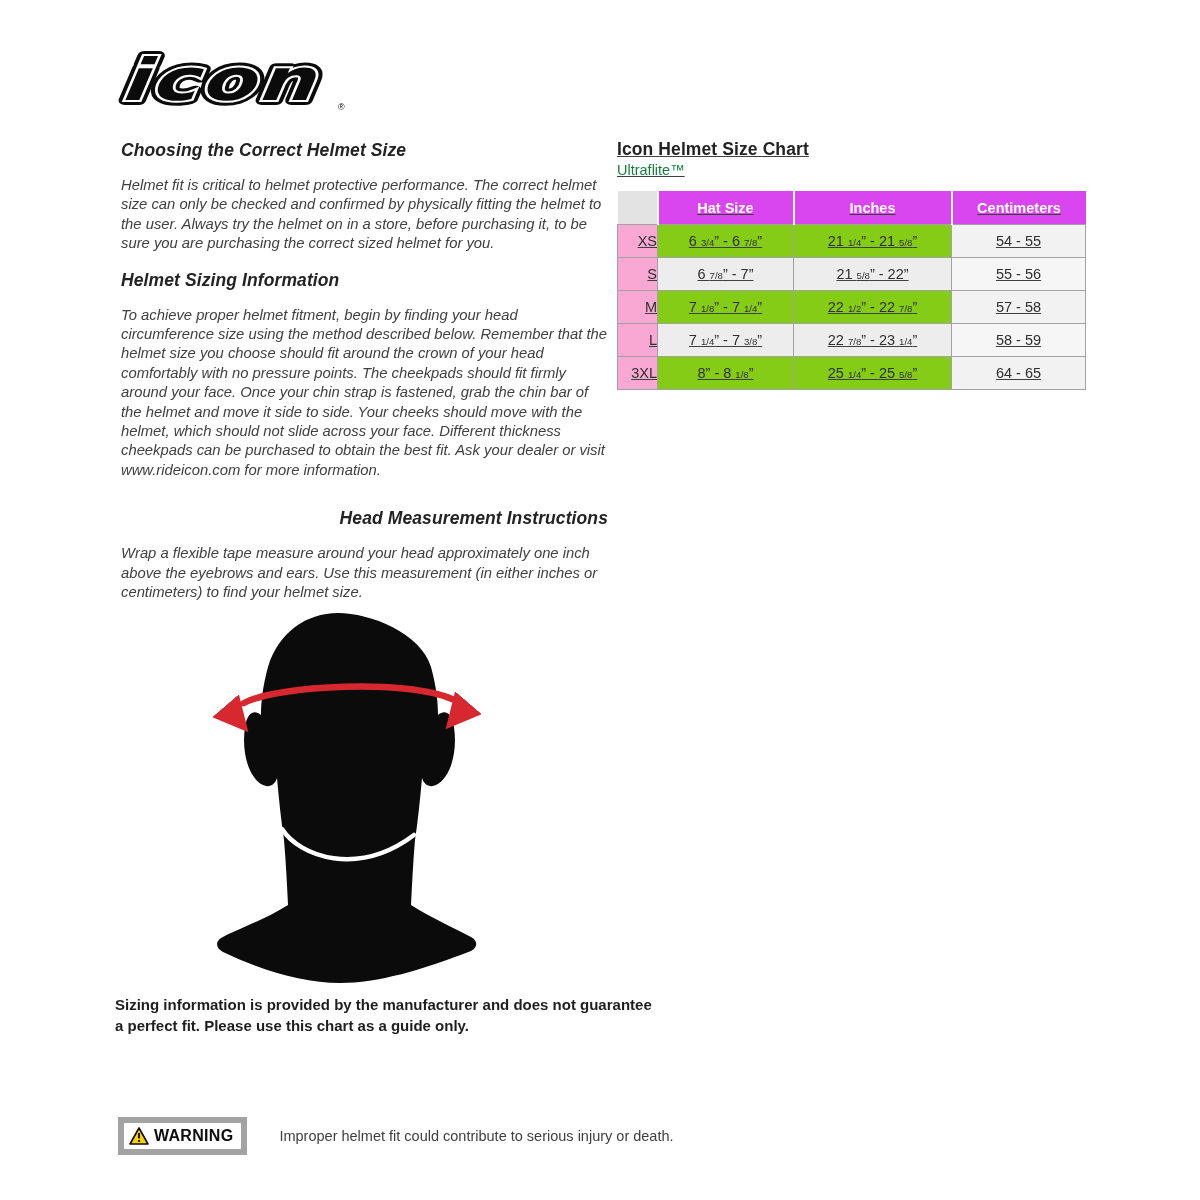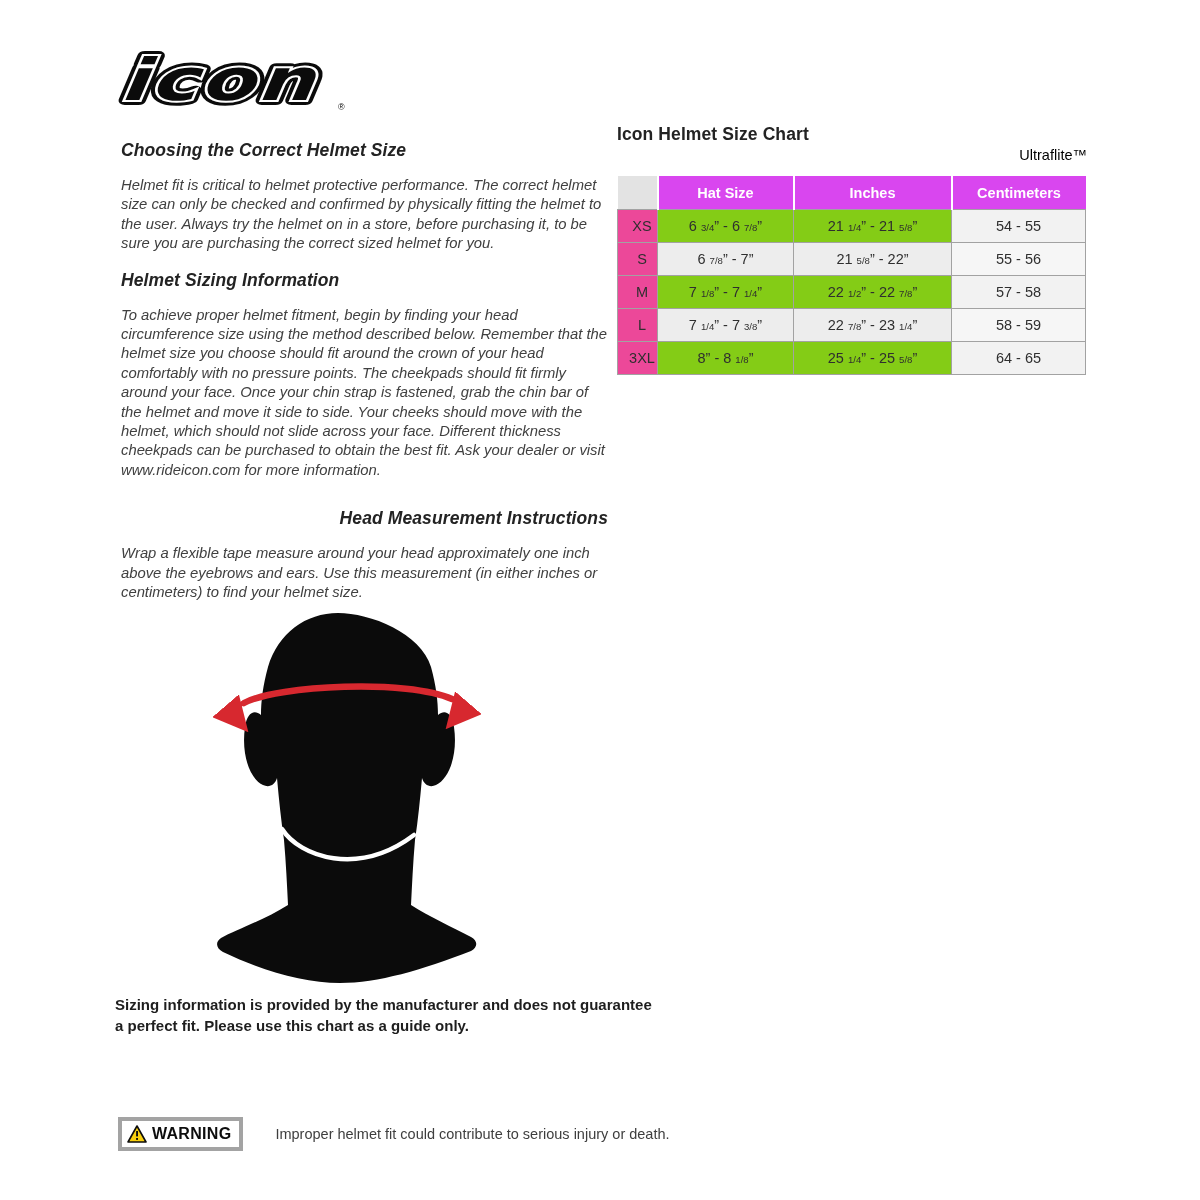--- a/index.html
+++ b/index.html
@@ -21,7 +21,7 @@
   .left-col h2.mt{margin-top:16px;}
   .left-col h2.mt2{margin-top:28px;text-align:right;}
   
-  .right-col{position:absolute;left:617px;top:124px;width:470px;}
+  .right-col{position:absolute;left:617px;top:139px;width:470px;text-decoration:underline;}
   .subtitle{margin:2px 0 0 0;font-size:14.5px;line-height:18px;color:#000000;text-align:right;}
   table.size-chart{
     border-collapse:collapse;table-layout:fixed;width:468px;margin-top:12px;

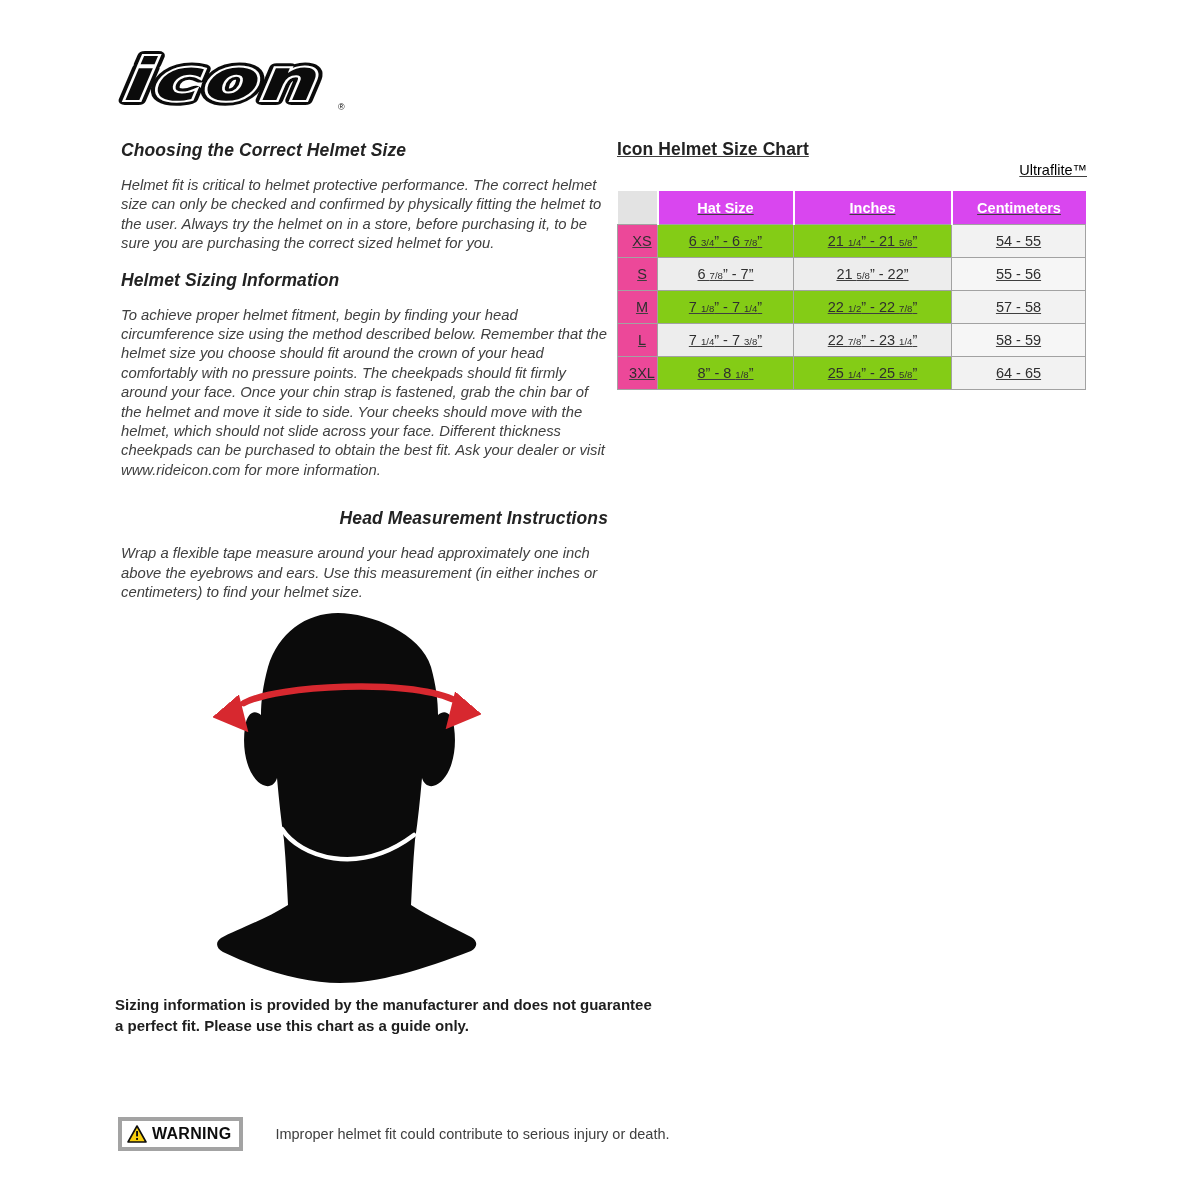--- a/index.html
+++ b/index.html
@@ -22,7 +22,7 @@
   .left-col h2.mt2{margin-top:28px;text-align:right;}
   
   .right-col{position:absolute;left:617px;top:139px;width:470px;text-decoration:underline;}
-  .subtitle{margin:2px 0 0 0;font-size:14.5px;line-height:18px;color:#000000;text-align:right;}
+  .subtitle{margin:2px 0 0 0;font-size:14.5px;line-height:18px;color:#15803d;}
   table.size-chart{
     border-collapse:collapse;table-layout:fixed;width:468px;margin-top:12px;
     font-size:14.5px;color:#2f2f2f;

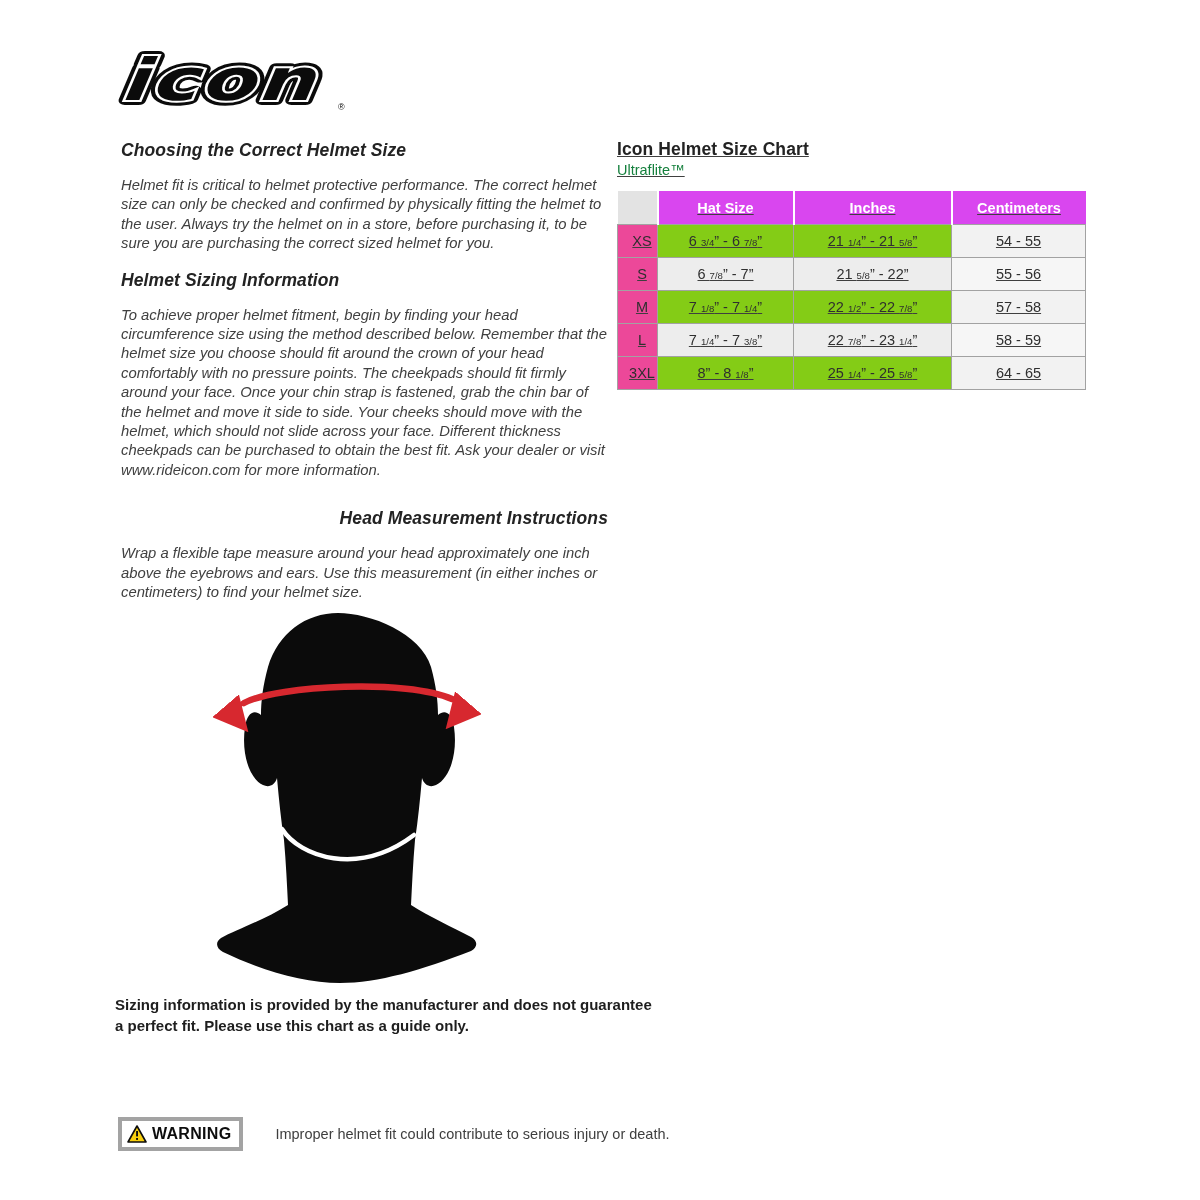--- a/index.html
+++ b/index.html
@@ -40,7 +40,7 @@
     height:32px;text-align:center;border:1px solid #a2a2a2;background:#84cc16;
     padding:0;
   }
-  .size-chart td.c0{background:#ec4899;text-align:center;padding-left:9px;}
+  .size-chart td.c0{background:#f9a8d4;text-align:right;padding-left:9px;}
   .size-chart td.c3{background:#f2f2f2;}
   .size-chart tr:nth-child(even) td.c1,
   .size-chart tr:nth-child(even) td.c2{background:#ededed;}

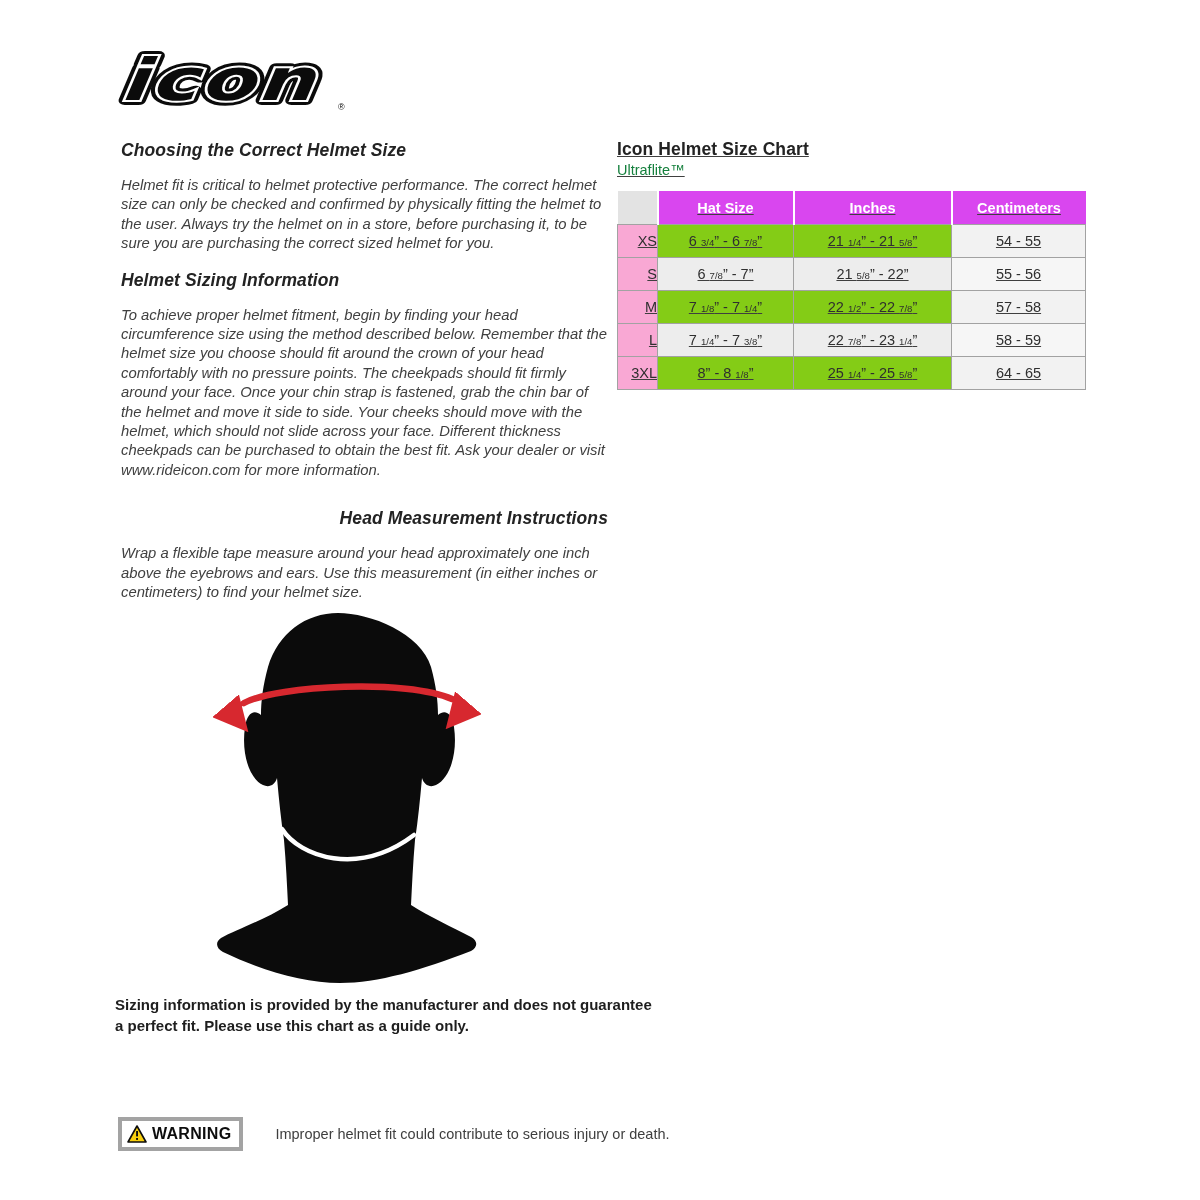--- a/index.html
+++ b/index.html
@@ -58,7 +58,7 @@
   }
   .warning-box{
     display:inline-flex;align-items:center;gap:5px;
-    border:4px solid #a3a3a3;background:#fff;padding:2px 8px 2px 5px;height:22px;
+    border:6px solid #a3a3a3;background:#fff;padding:2px 8px 2px 5px;height:22px;
   }
   .warning-label{font-size:16px;font-weight:700;color:#0d0d0d;letter-spacing:.3px;line-height:1;}
   .warning-text{margin-left:32px;font-size:14.5px;color:#3e3e3e;}

